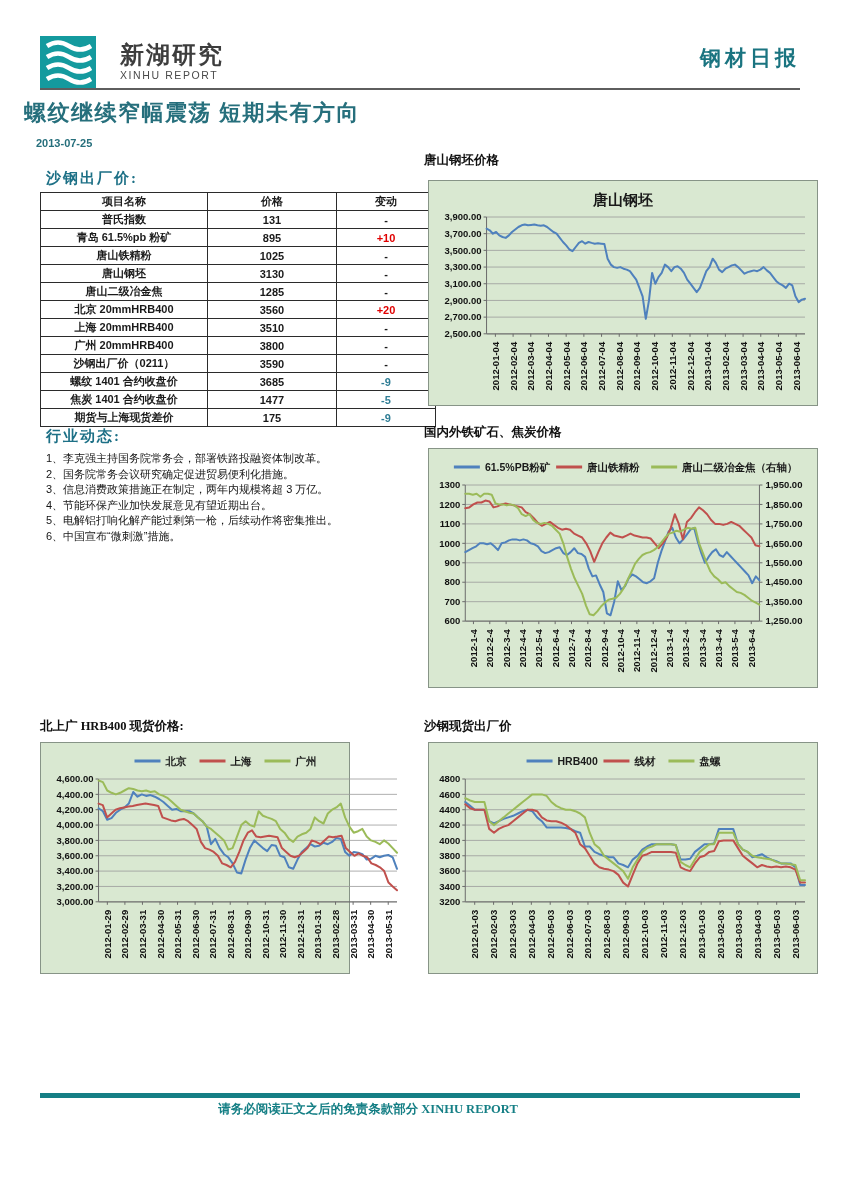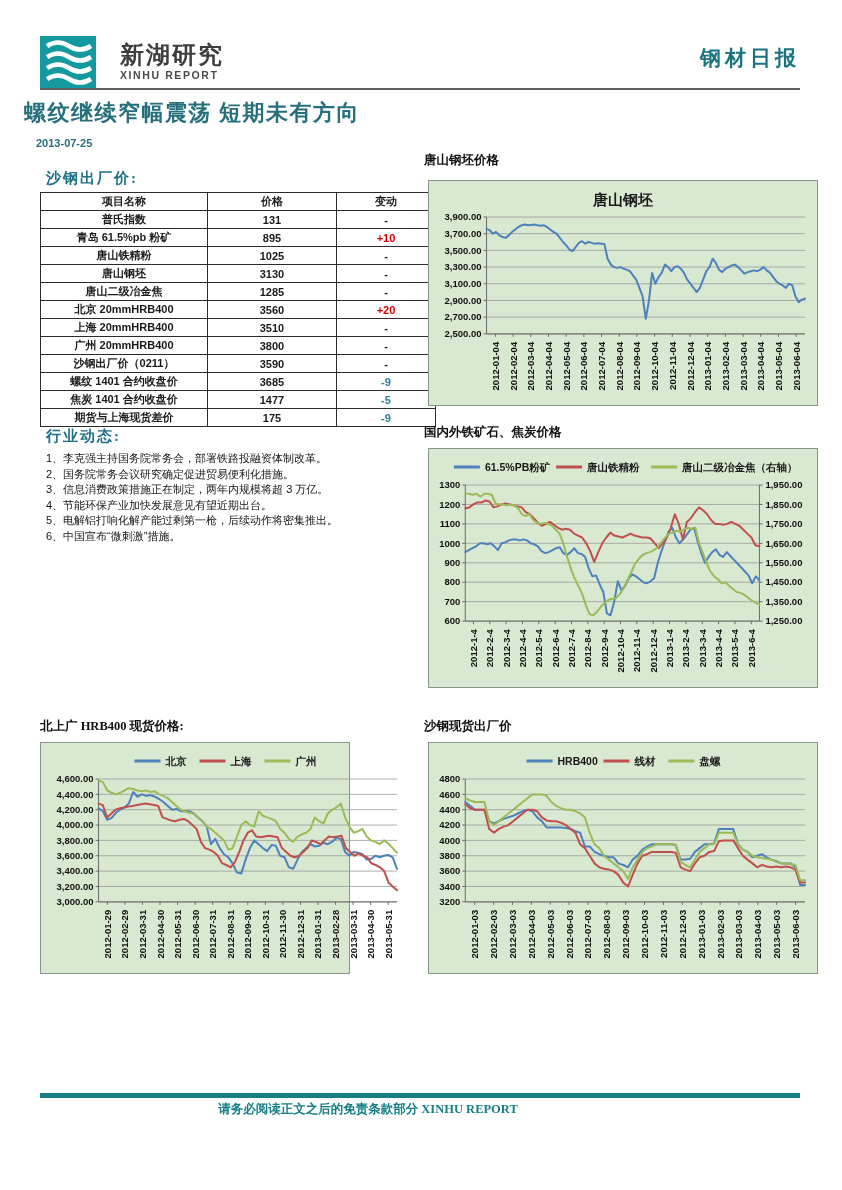--- a/index.html
+++ b/index.html
@@ -11,7 +11,7 @@
   .logo-wrap{position:absolute;left:40px;top:36px;display:flex;align-items:center;gap:24px;}
   .logo-txt{display:flex;flex-direction:column;line-height:1;}
   .logo-cn{font-size:24px;font-weight:bold;color:#3d3d3d;letter-spacing:2px;}
-  .logo-en{font-size:10.5px;font-weight:bold;color:#4a4a4a;letter-spacing:1.6px;margin-top:3px;}
+  .logo-en{font-size:10.5px;font-weight:normal;color:#4a4a4a;letter-spacing:1.6px;margin-top:3px;}
   .report-type{position:absolute;right:42px;top:44px;font-size:21px;font-weight:bold;
     color:#1a7480;letter-spacing:4px;font-family:"Liberation Serif","DejaVu Serif",serif;}
   .header-rule{position:absolute;left:40px;top:88px;width:760px;height:2px;background:#5e5e5e;}

